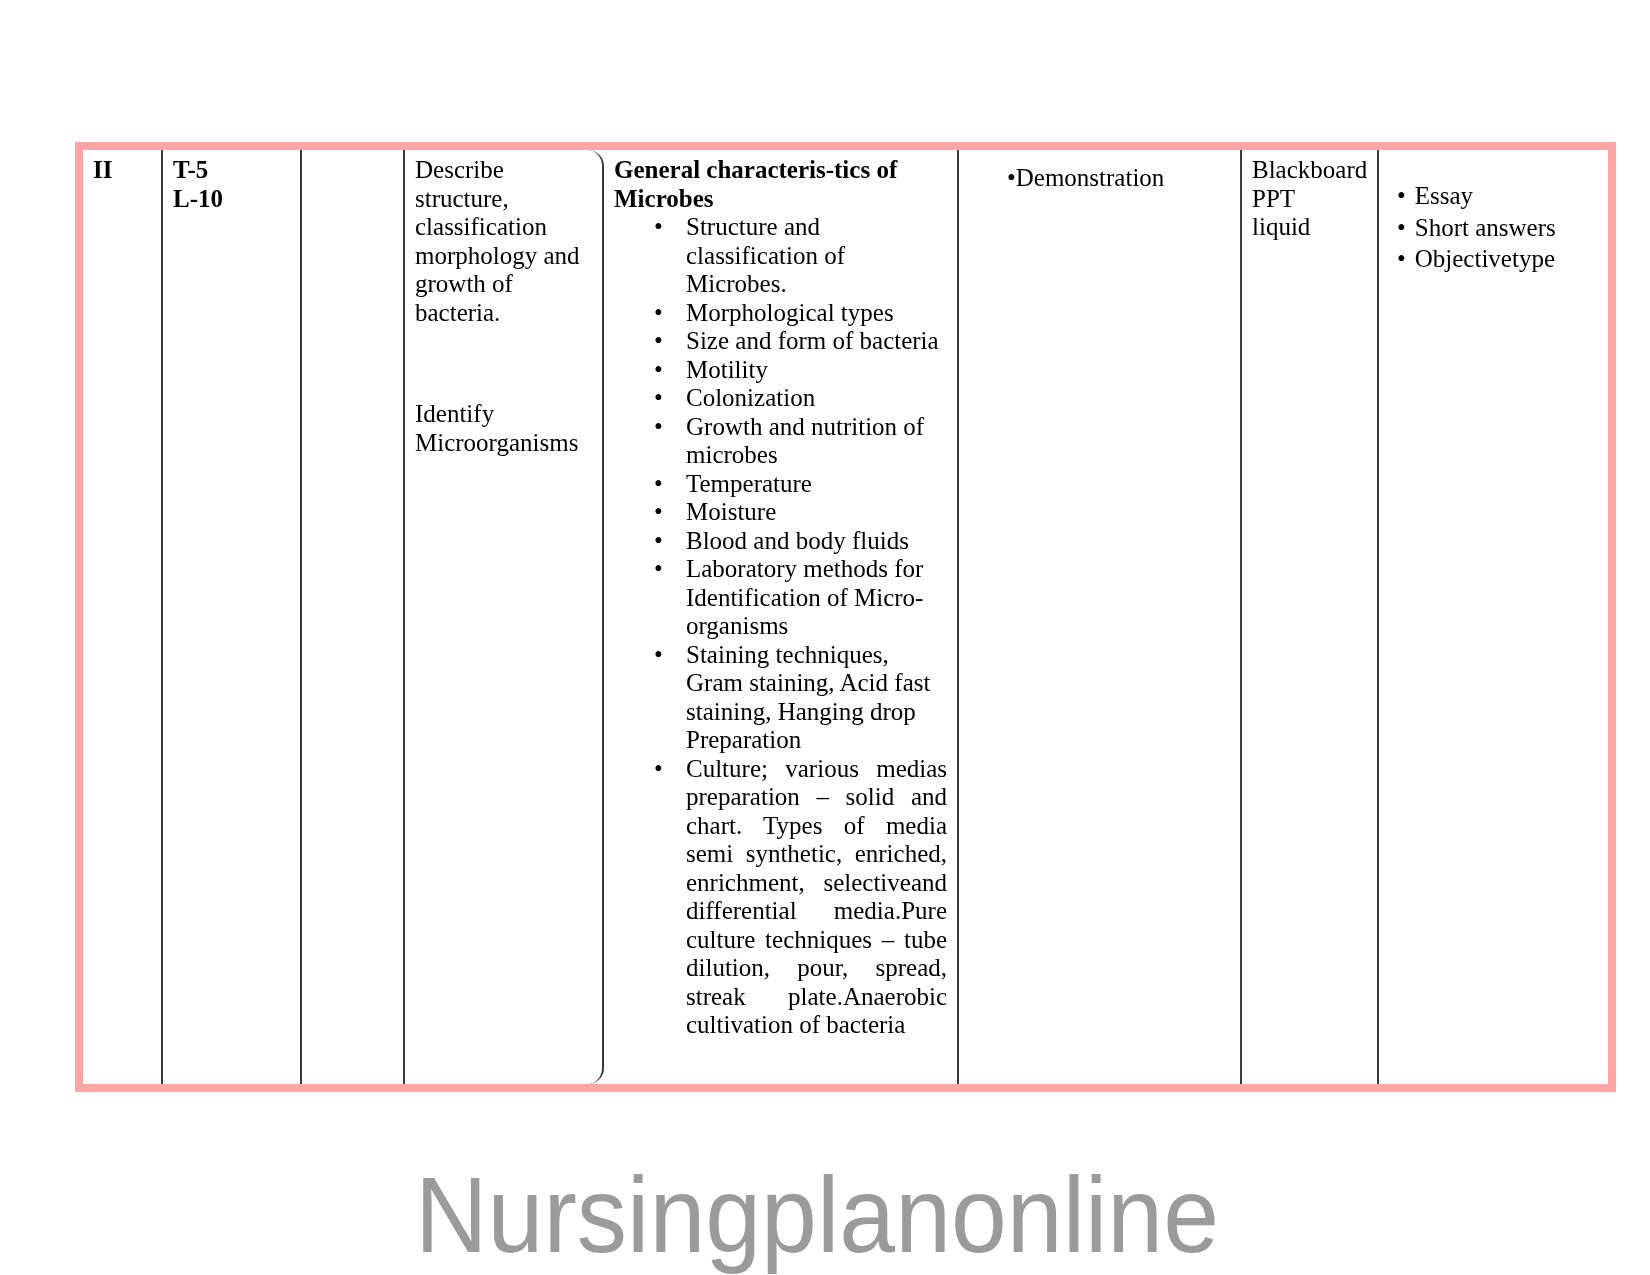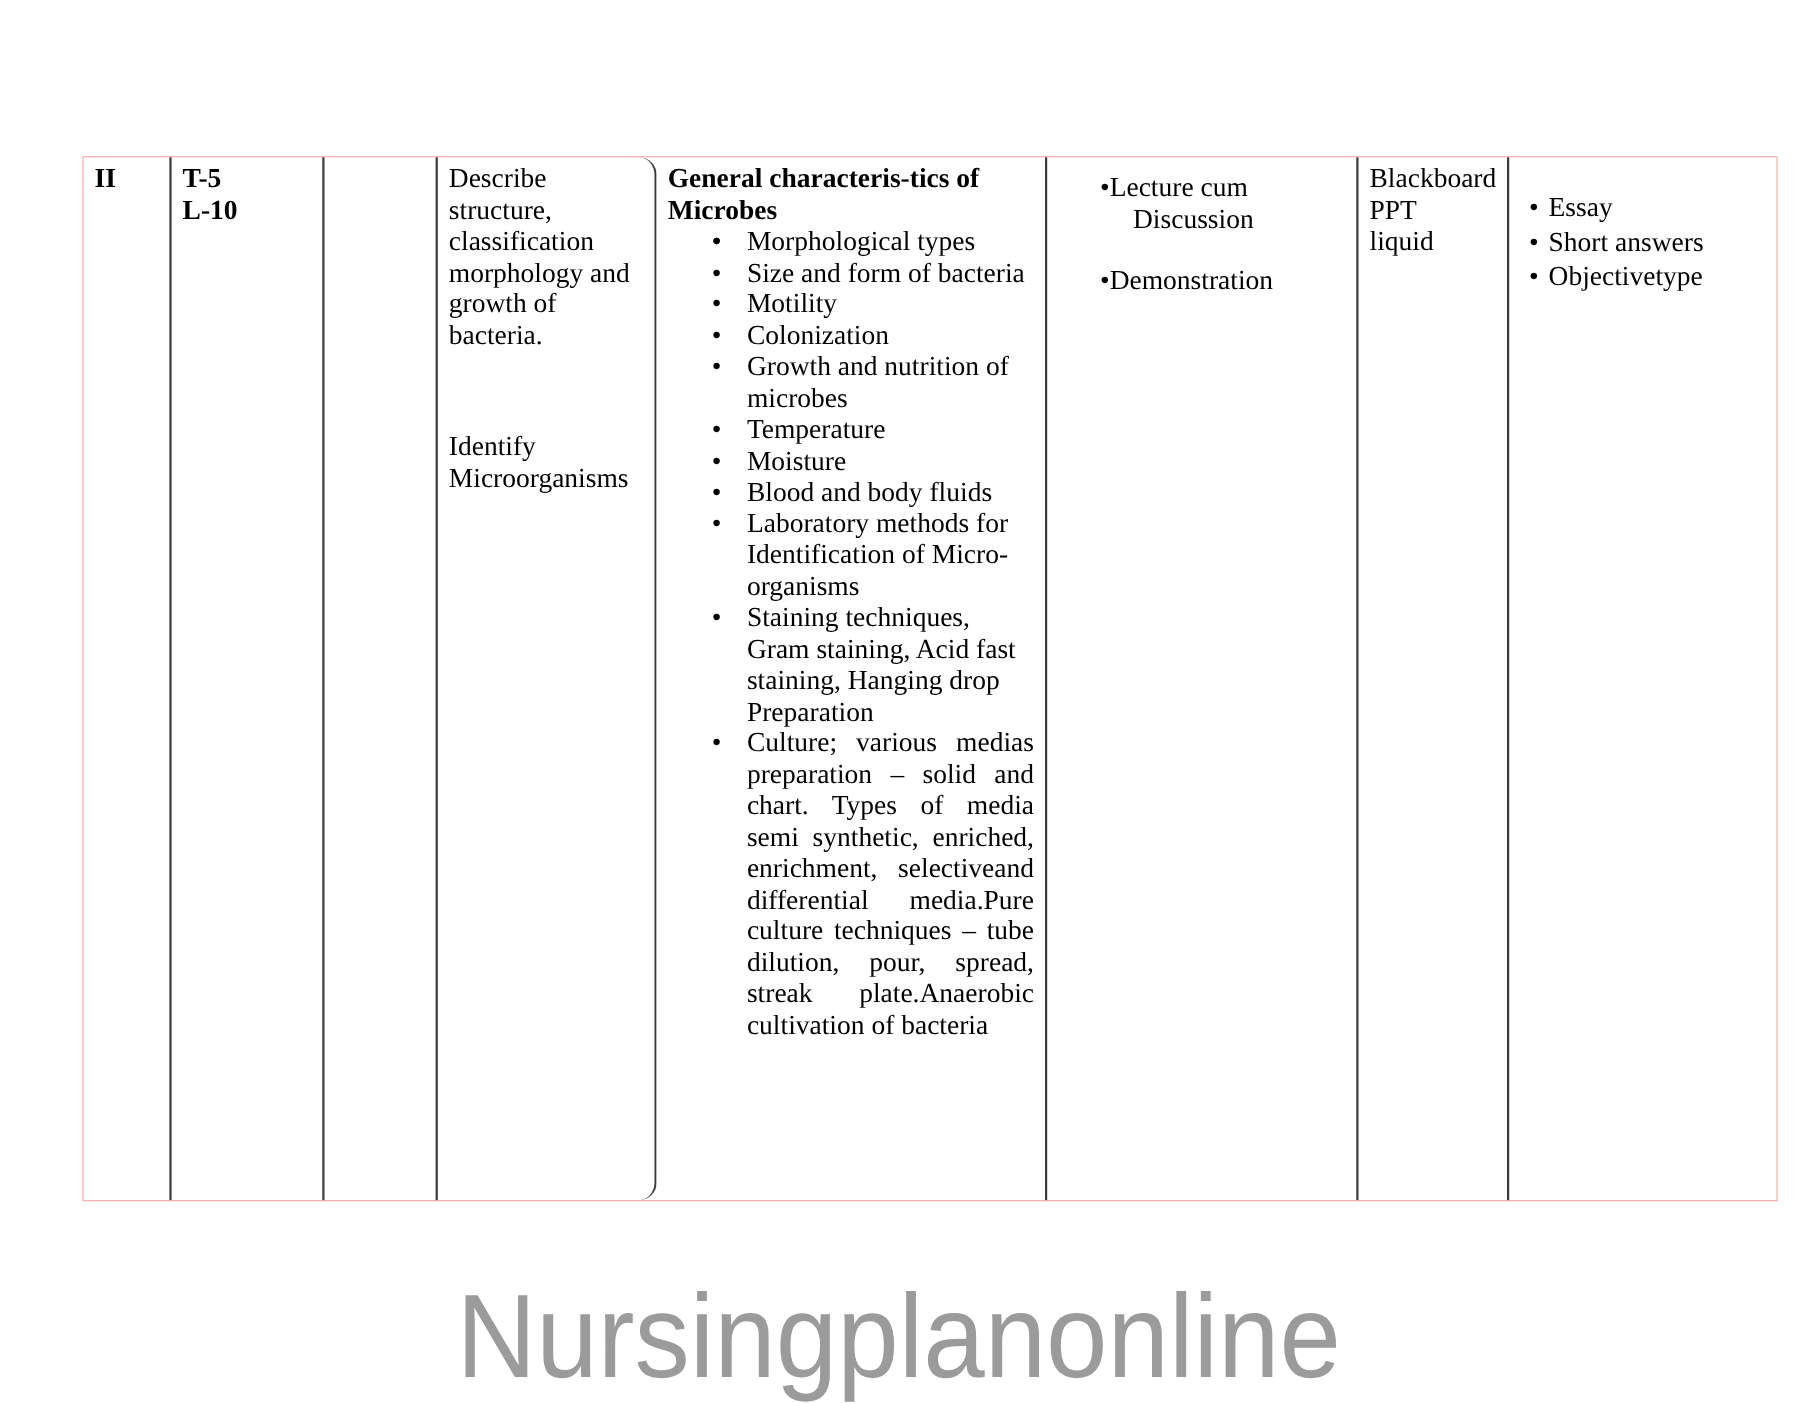--- a/index.html
+++ b/index.html
@@ -23,7 +23,7 @@
     width: 1541px;
     height: 950px;
     display: flex;
-    border: 1px solid #fca5a5;
+    border: 8px solid #fca5a5;
     font-size: 25px;
     line-height: 28.5px;
   }

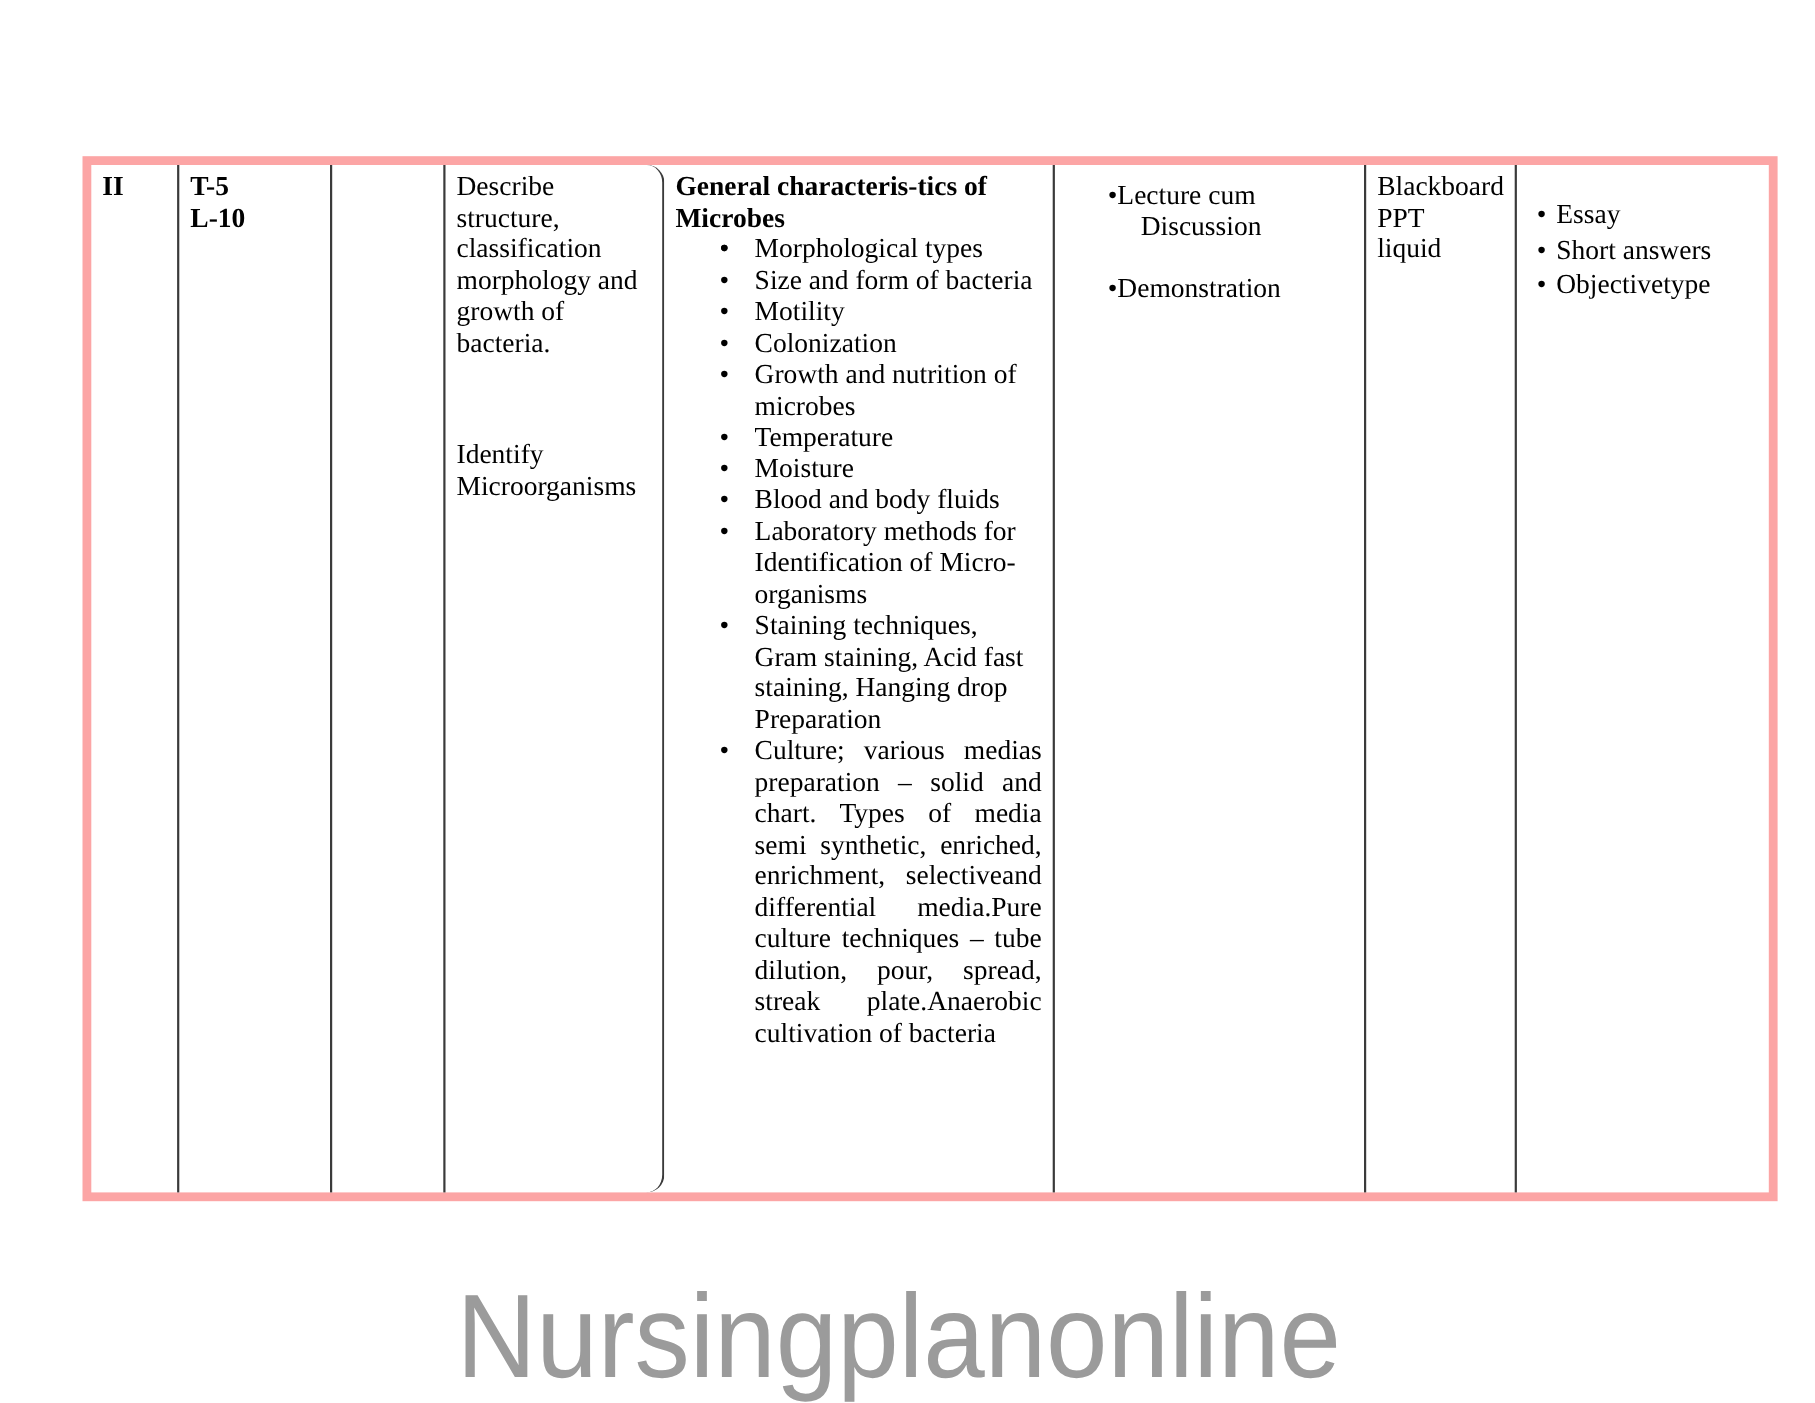--- a/index.html
+++ b/index.html
@@ -130,7 +130,6 @@
     </div>
 
     <div class="cell c6">
-      <div class="tm-item"><span class="bullet">•</span><span>Lecture cum Discussion</span></div>
       <div class="tm-item"><span class="bullet">•</span><span>Demonstration</span></div>
     </div>
 

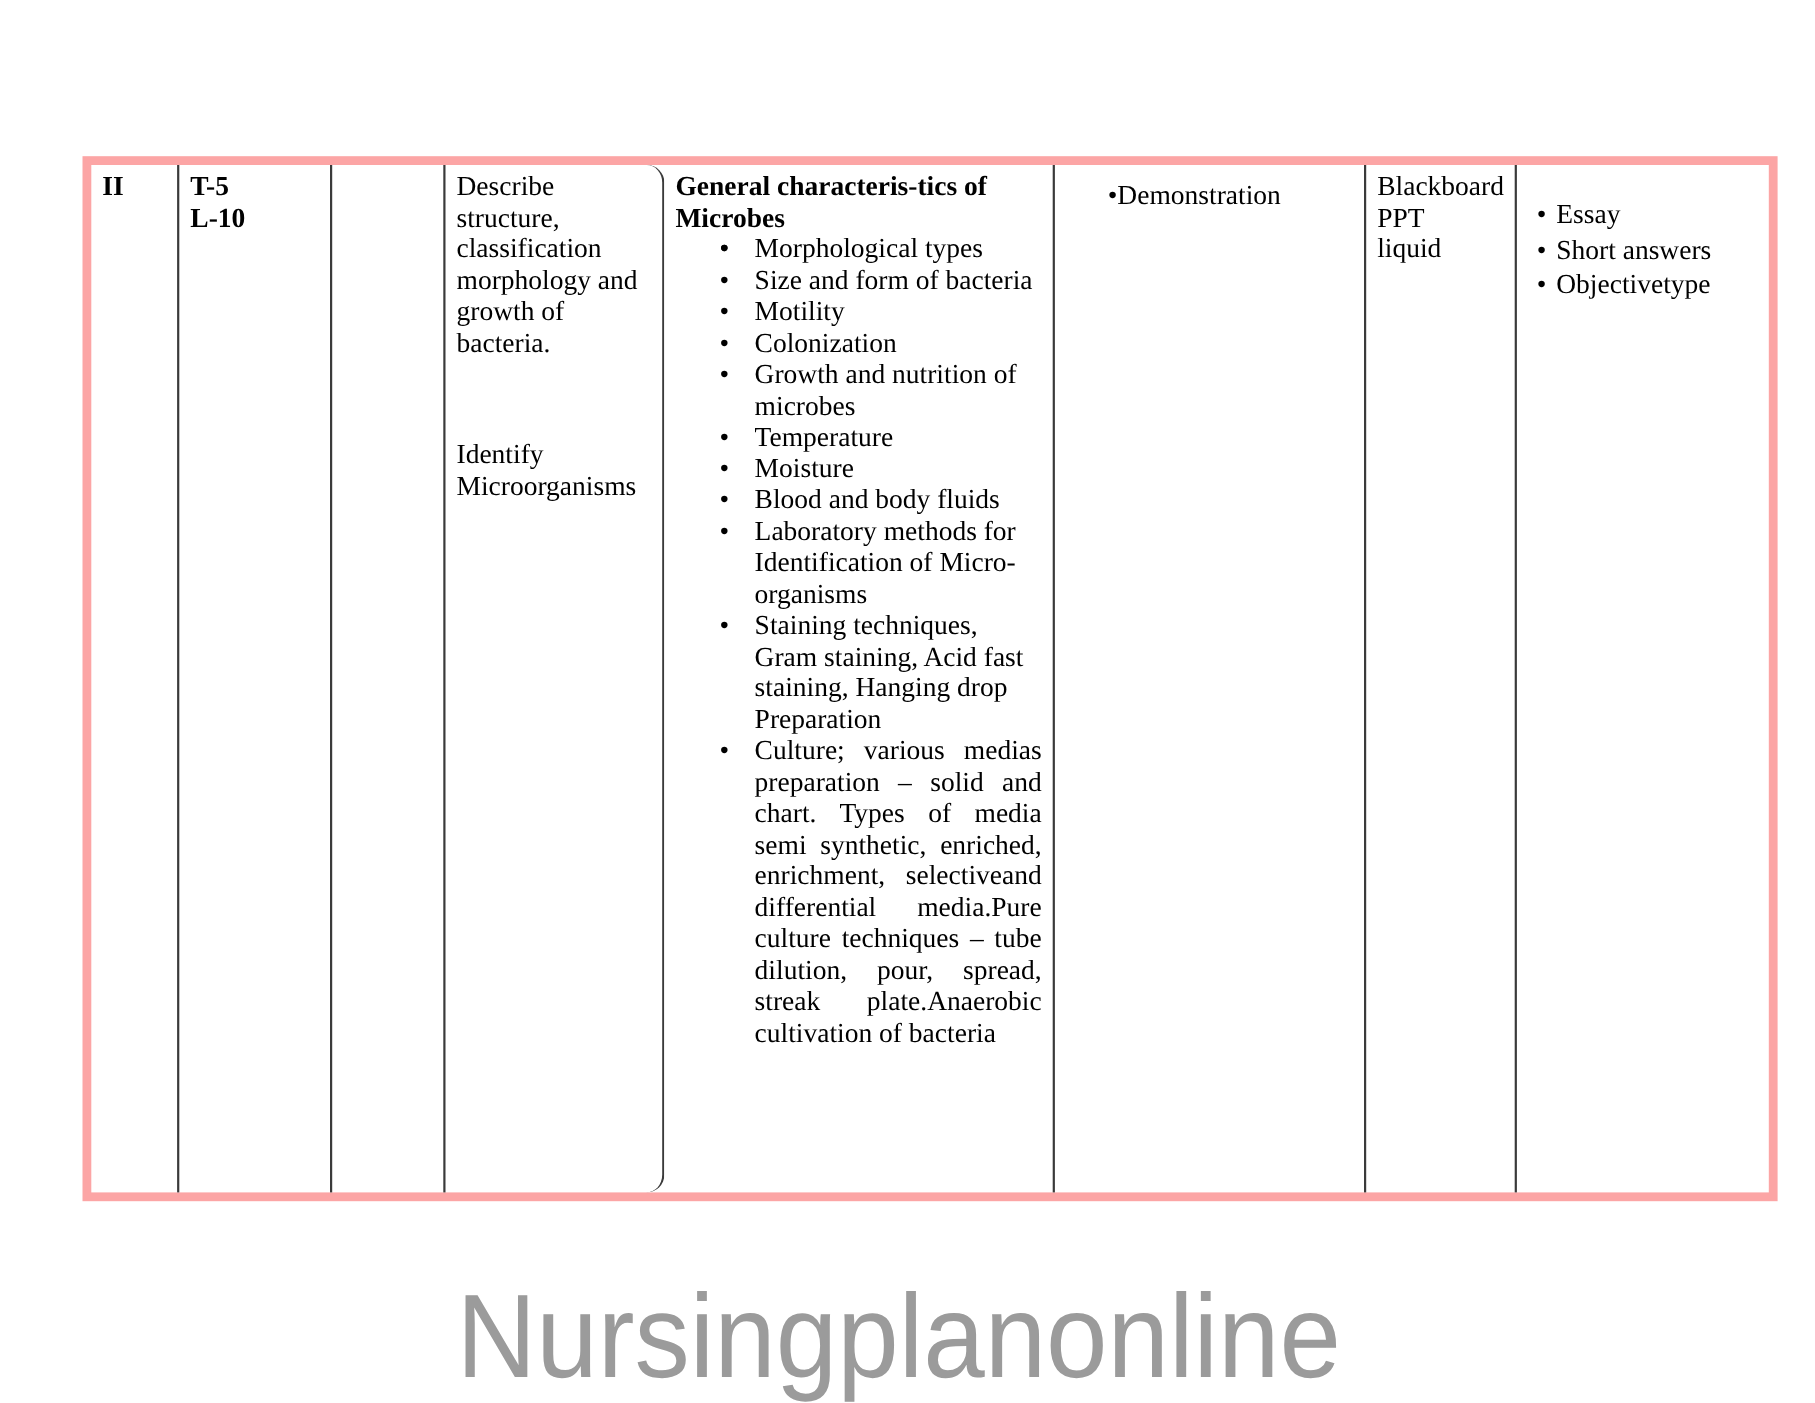--- a/index.html
+++ b/index.html
@@ -114,7 +114,7 @@
     <div class="cell c5">
       <div class="title">General characteris-tics of Microbes</div>
       <ul>
-        <li><span class="bullet">•</span></li>
+        <li><span class="bullet">•</span><span>Structure and classification of Microbes.</span></li>
         <li><span class="bullet">•</span><span>Morphological types</span></li>
         <li><span class="bullet">•</span><span>Size and form of bacteria</span></li>
         <li><span class="bullet">•</span><span>Motility</span></li>

